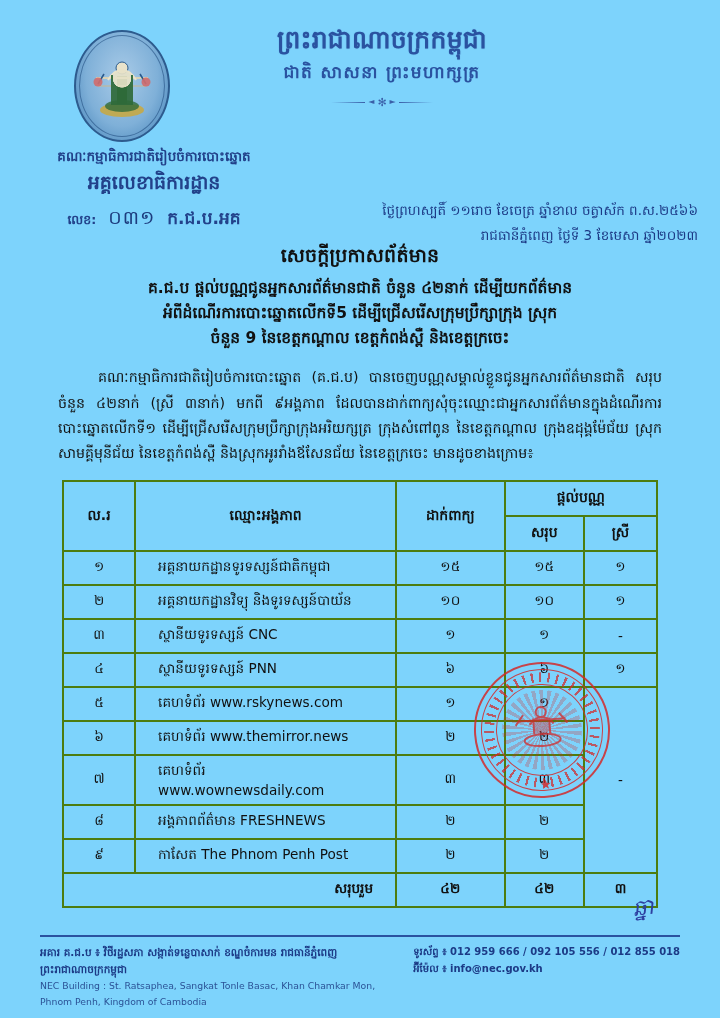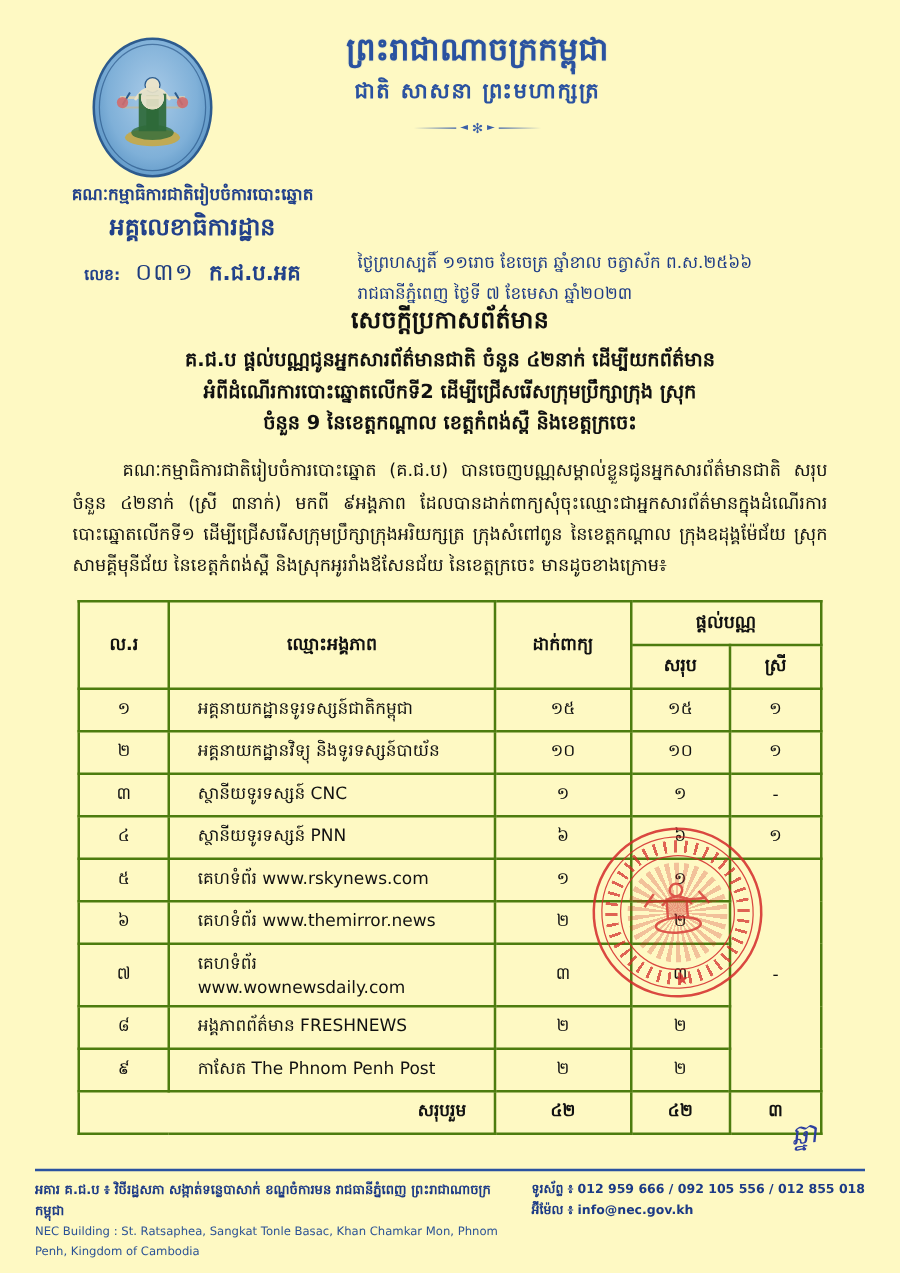--- a/index.html
+++ b/index.html
@@ -15,7 +15,7 @@
     overflow: hidden;
   }
 
-  .page { position: relative; width: 720px; height: 1018px; background:#fef9c3; }
+  .page { position: relative; width: 720px; height: 1018px; background:#7dd3fc; }
 
   
   .header { position: relative; height: 235px; }

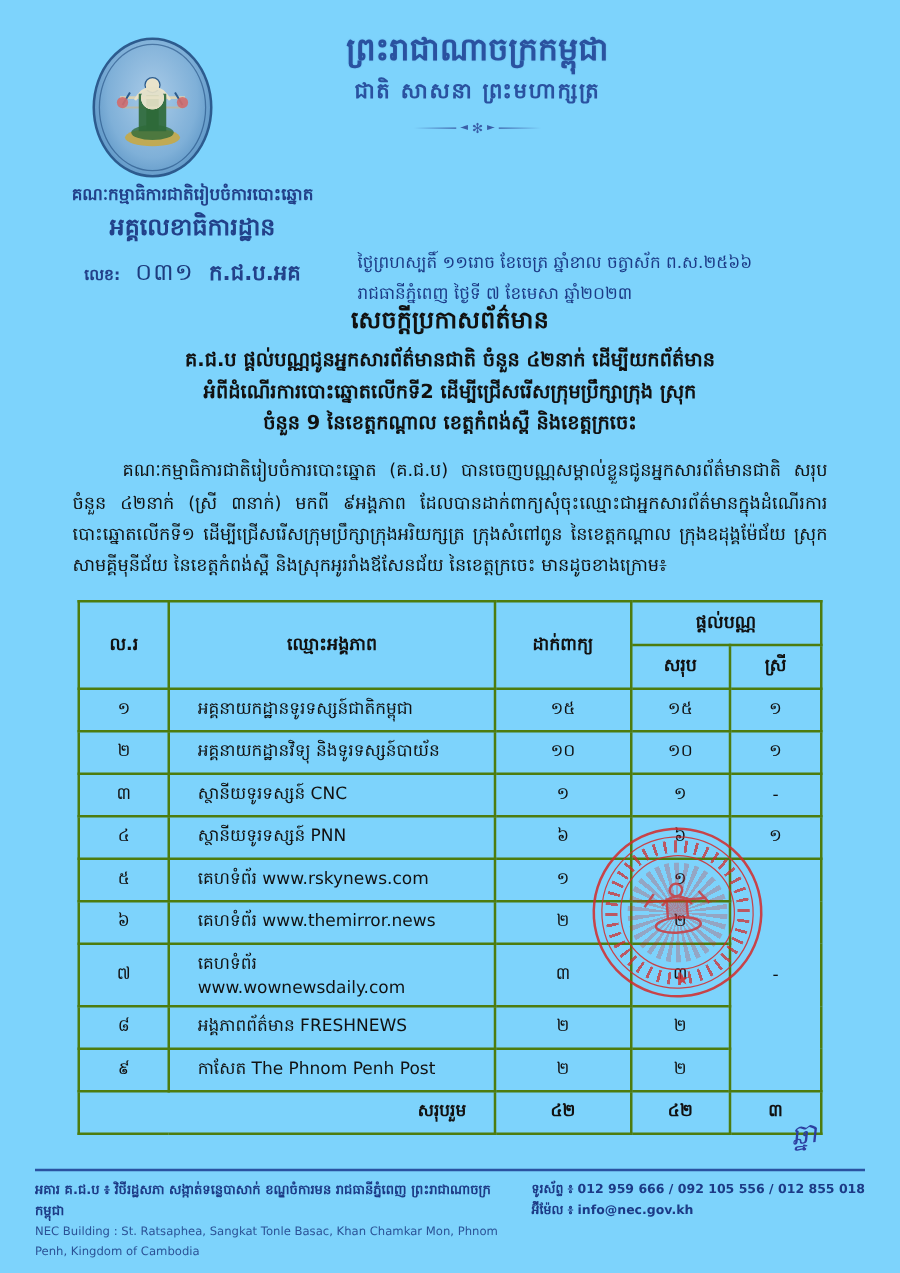--- a/index.html
+++ b/index.html
@@ -94,7 +94,7 @@
   .doc-no-row .suffix { font-size:17px; }
 
   .date-block {
-    position:absolute; right: 4px; top: 198px; width: 430px; text-align:left;
+    position:absolute; right: 22px; top: 198px; width: 430px; text-align:right;
     color:#1c3a86;
   }
   .date-l1 { font-size: 13.5px; line-height: 1.85; }

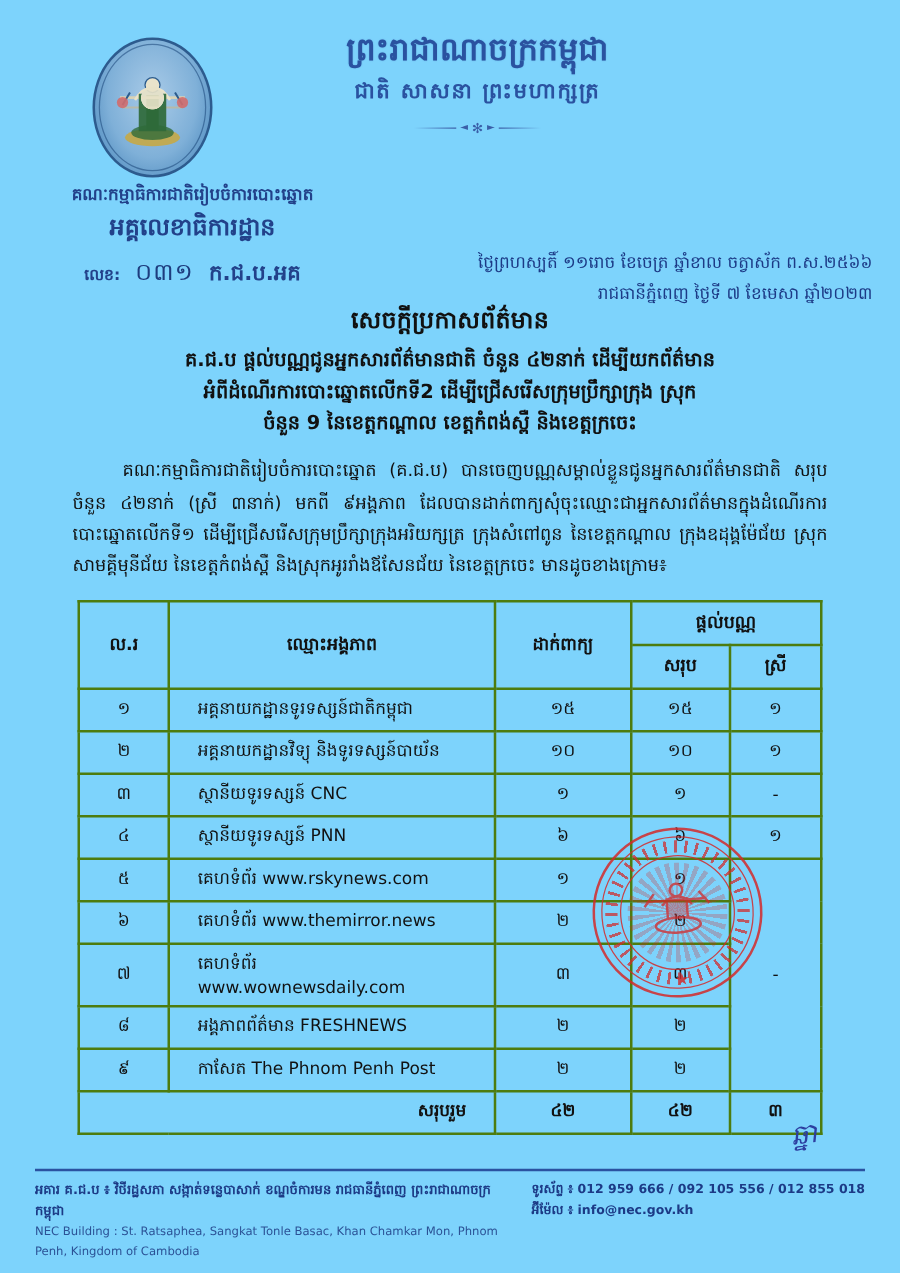--- a/index.html
+++ b/index.html
@@ -249,7 +249,7 @@
 
     <div class="date-block">
       <div class="date-l1">ថ្ងៃព្រហស្បតិ៍ ១១រោច ខែចេត្រ ឆ្នាំខាល ចត្វាស័ក ព.ស.២៥៦៦</div>
-      <div class="date-l2">រាជធានីភ្នំពេញ ថ្ងៃទី ៧ ខែមេសា ឆ្នាំ២០២៣</div>
+      <div class="date-l2">រាជធានីភ្នំពេញ ថ្ងៃទី 3 ខែមេសា ឆ្នាំ២០២៣</div>
     </div>
   </div>
 

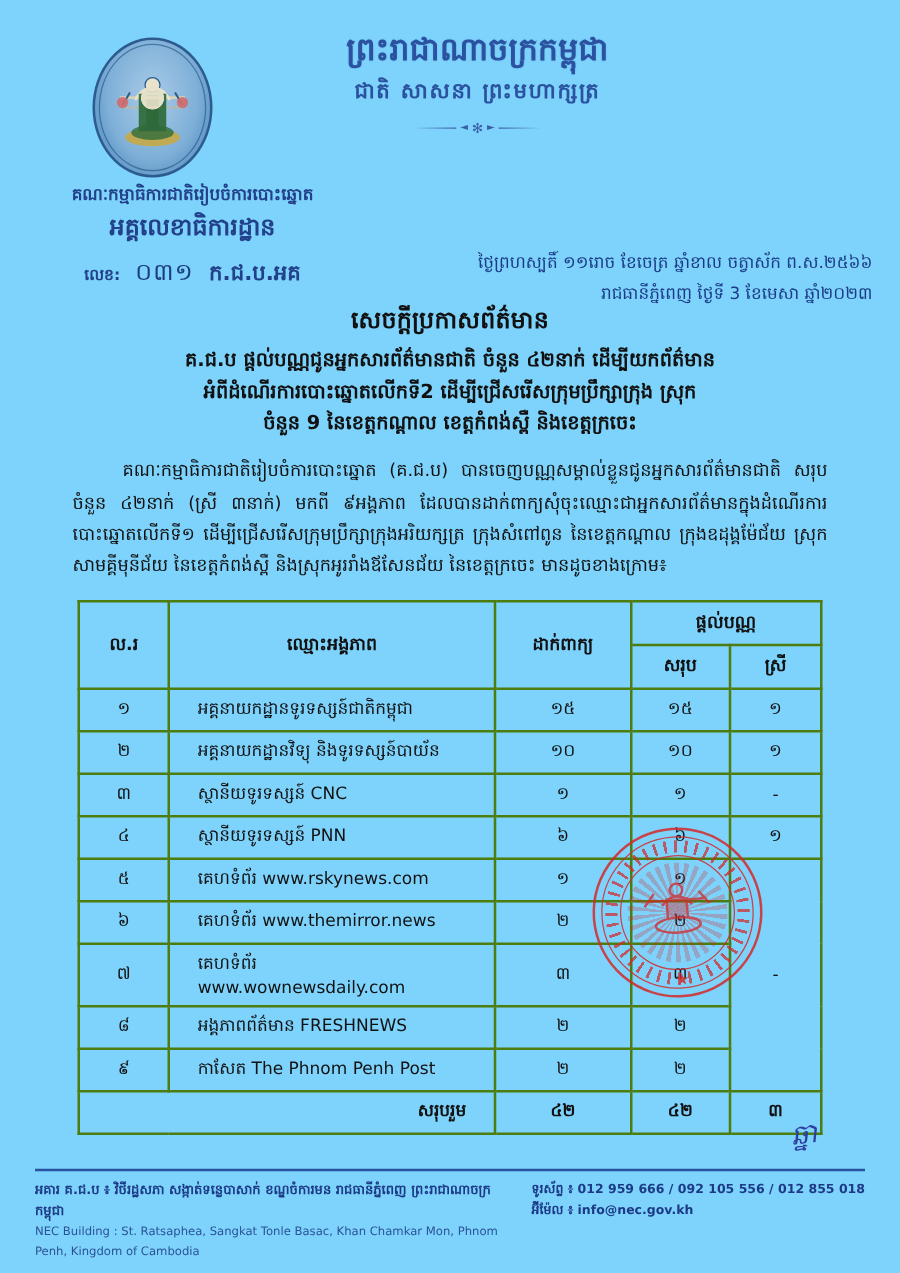--- a/index.html
+++ b/index.html
@@ -256,7 +256,7 @@
   <div class="title-block">
     <div class="title-main">សេចក្ដីប្រកាសព័ត៌មាន</div>
     <div class="title-sub">គ.ជ.ប ផ្ដល់បណ្ណជូនអ្នកសារព័ត៌មានជាតិ ចំនួន ៤២នាក់ ដើម្បីយកព័ត៌មាន</div>
-    <div class="title-sub">អំពីដំណើរការបោះឆ្នោតលើកទី2 ដើម្បីជ្រើសរើសក្រុមប្រឹក្សាក្រុង ស្រុក</div>
+    <div class="title-sub">អំពីដំណើរការបោះឆ្នោតលើកទី5 ដើម្បីជ្រើសរើសក្រុមប្រឹក្សាក្រុង ស្រុក</div>
     <div class="title-sub">ចំនួន 9 នៃខេត្តកណ្ដាល ខេត្តកំពង់ស្ពឺ និងខេត្តក្រចេះ</div>
   </div>
 

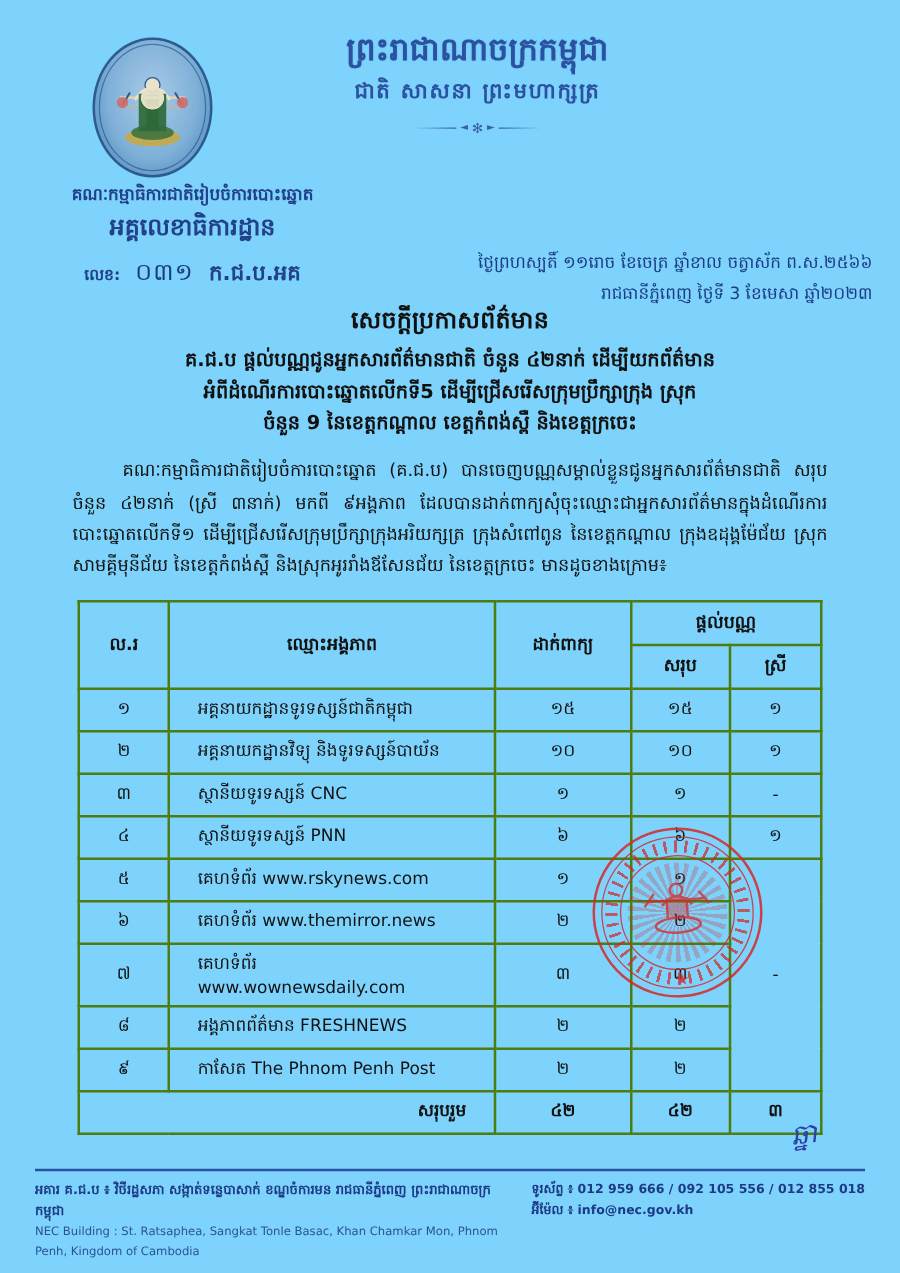--- a/index.html
+++ b/index.html
@@ -189,7 +189,7 @@
   
   .footer {
     position:absolute; left:0; right:0; bottom: 8px;
-    padding: 0 28px;
+    padding: 0 40px;
   }
   .footer-rule { height:1.6px; background:#2a52a0; margin-bottom: 7px; }
   .footer-grid { display:flex; justify-content:space-between; gap: 12px; }

